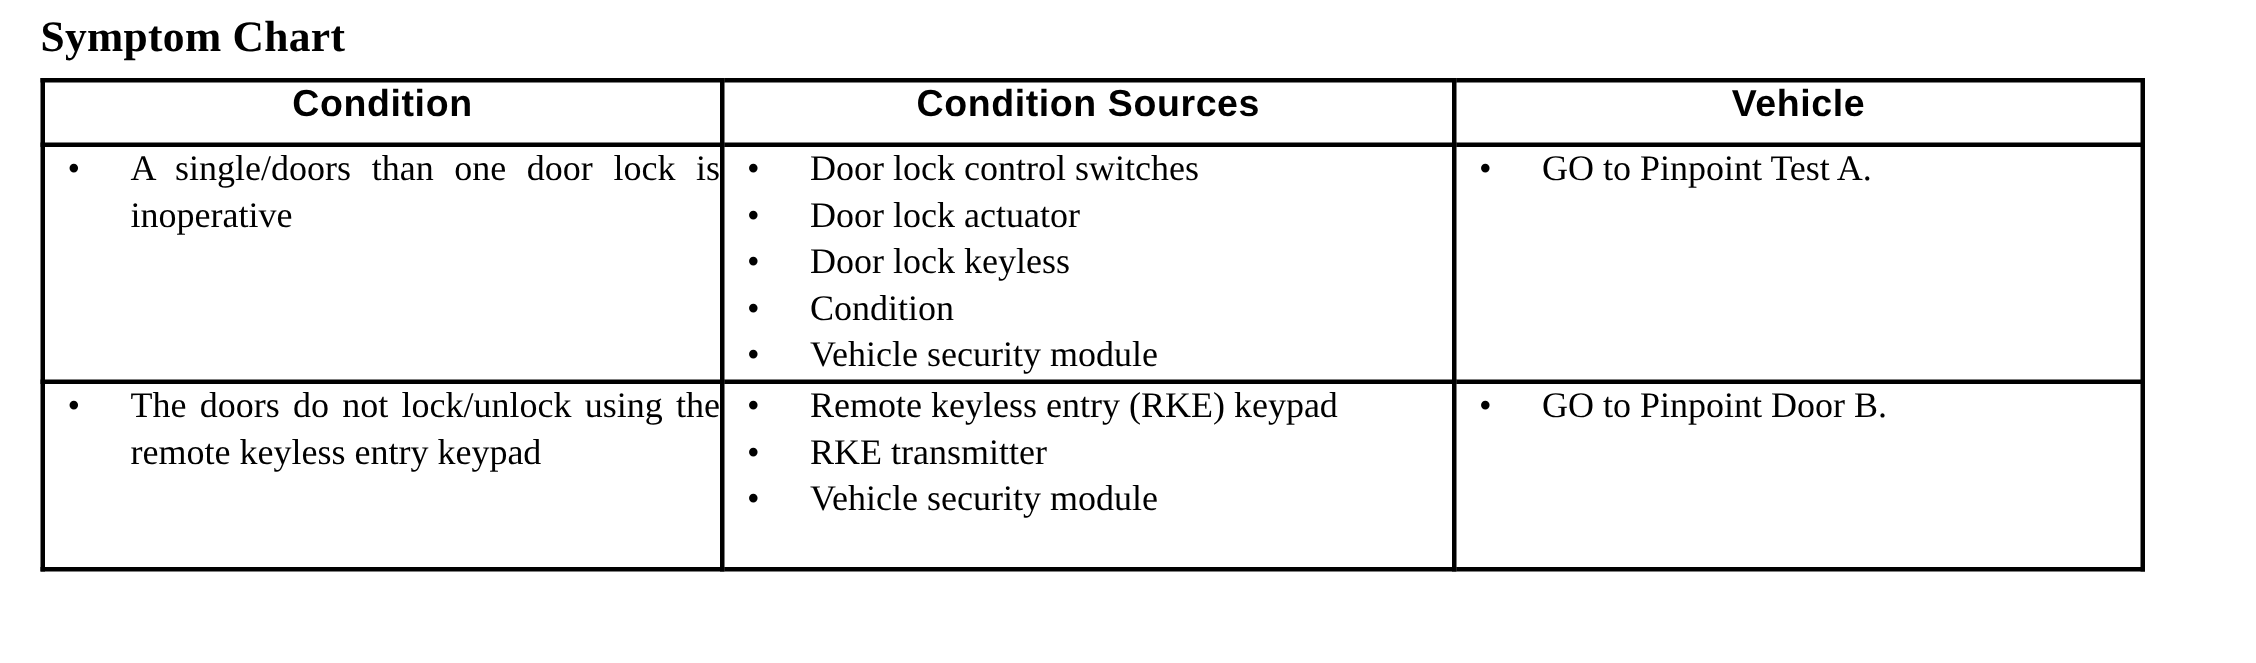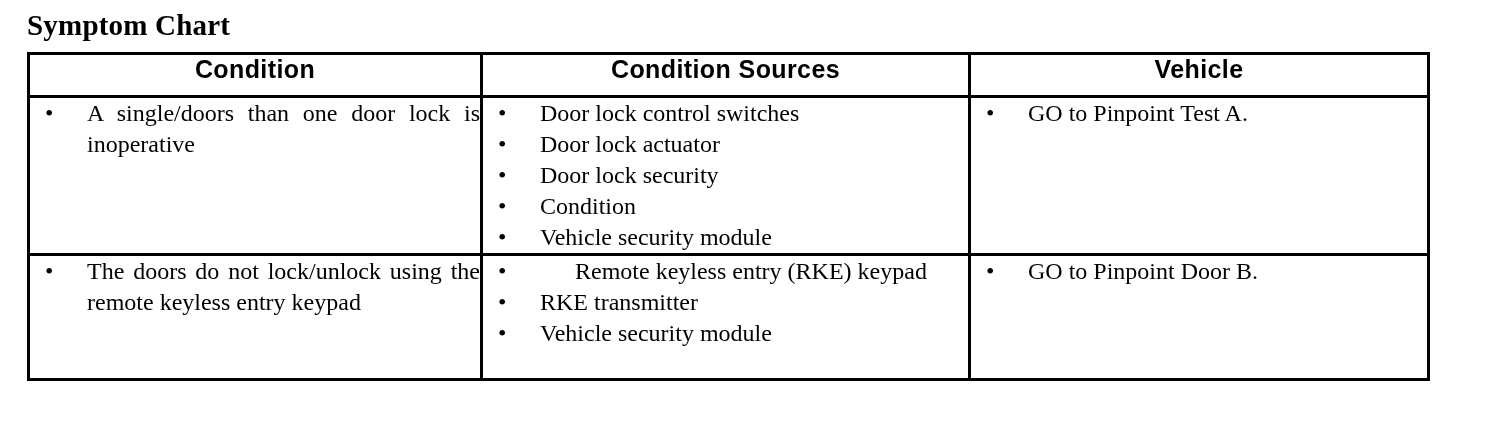--- a/index.html
+++ b/index.html
@@ -156,7 +156,7 @@
           </li>
           <li>
             <span class="bullet-mark">•</span>
-            <span class="bullet-text">Door lock security</span>
+            <span class="bullet-text">Door lock keyless</span>
           </li>
           <li>
             <span class="bullet-mark">•</span>

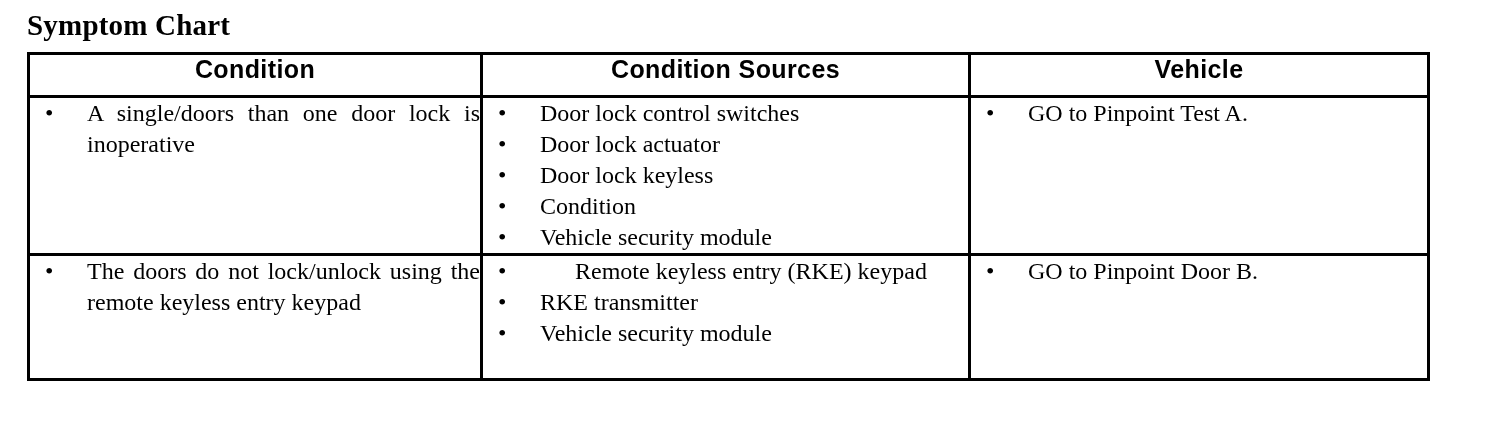--- a/index.html
+++ b/index.html
@@ -112,7 +112,6 @@
   td.cell-sources ul.bullets > li.wrap .bullet-text {
     text-align: justify;
     text-justify: inter-word;
-    margin-left: 35px;
   }
 </style>
 </head>

